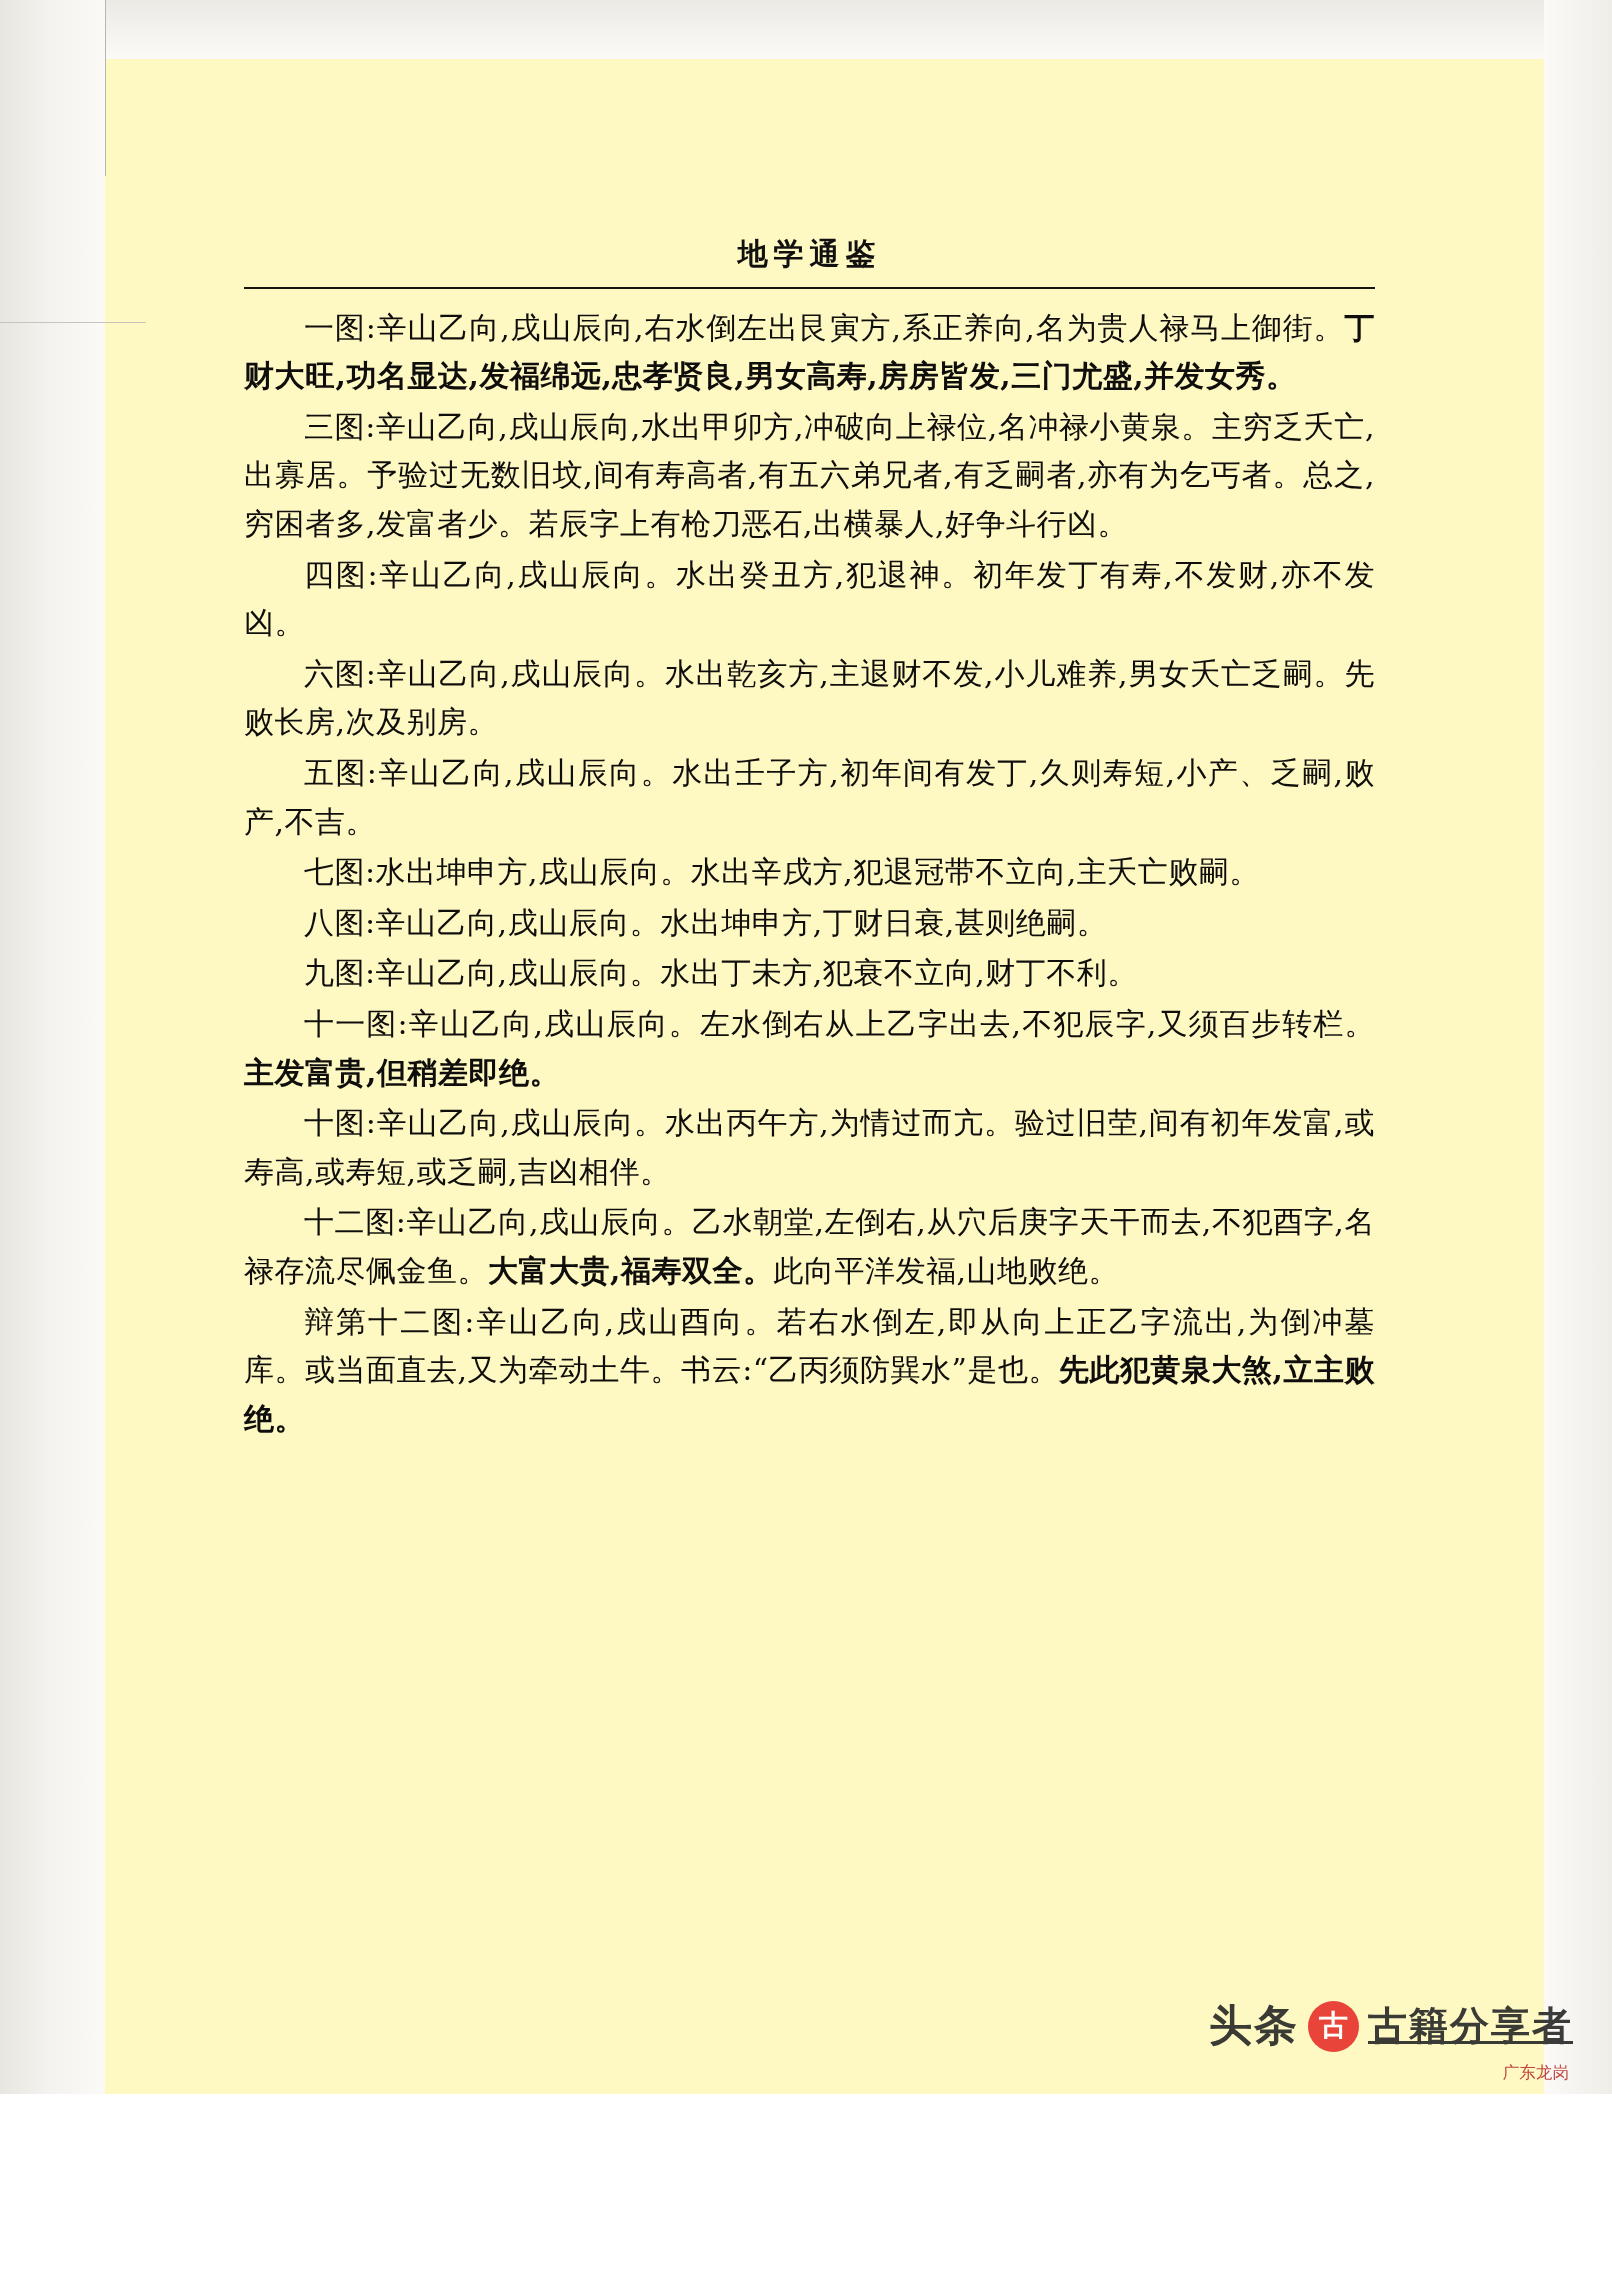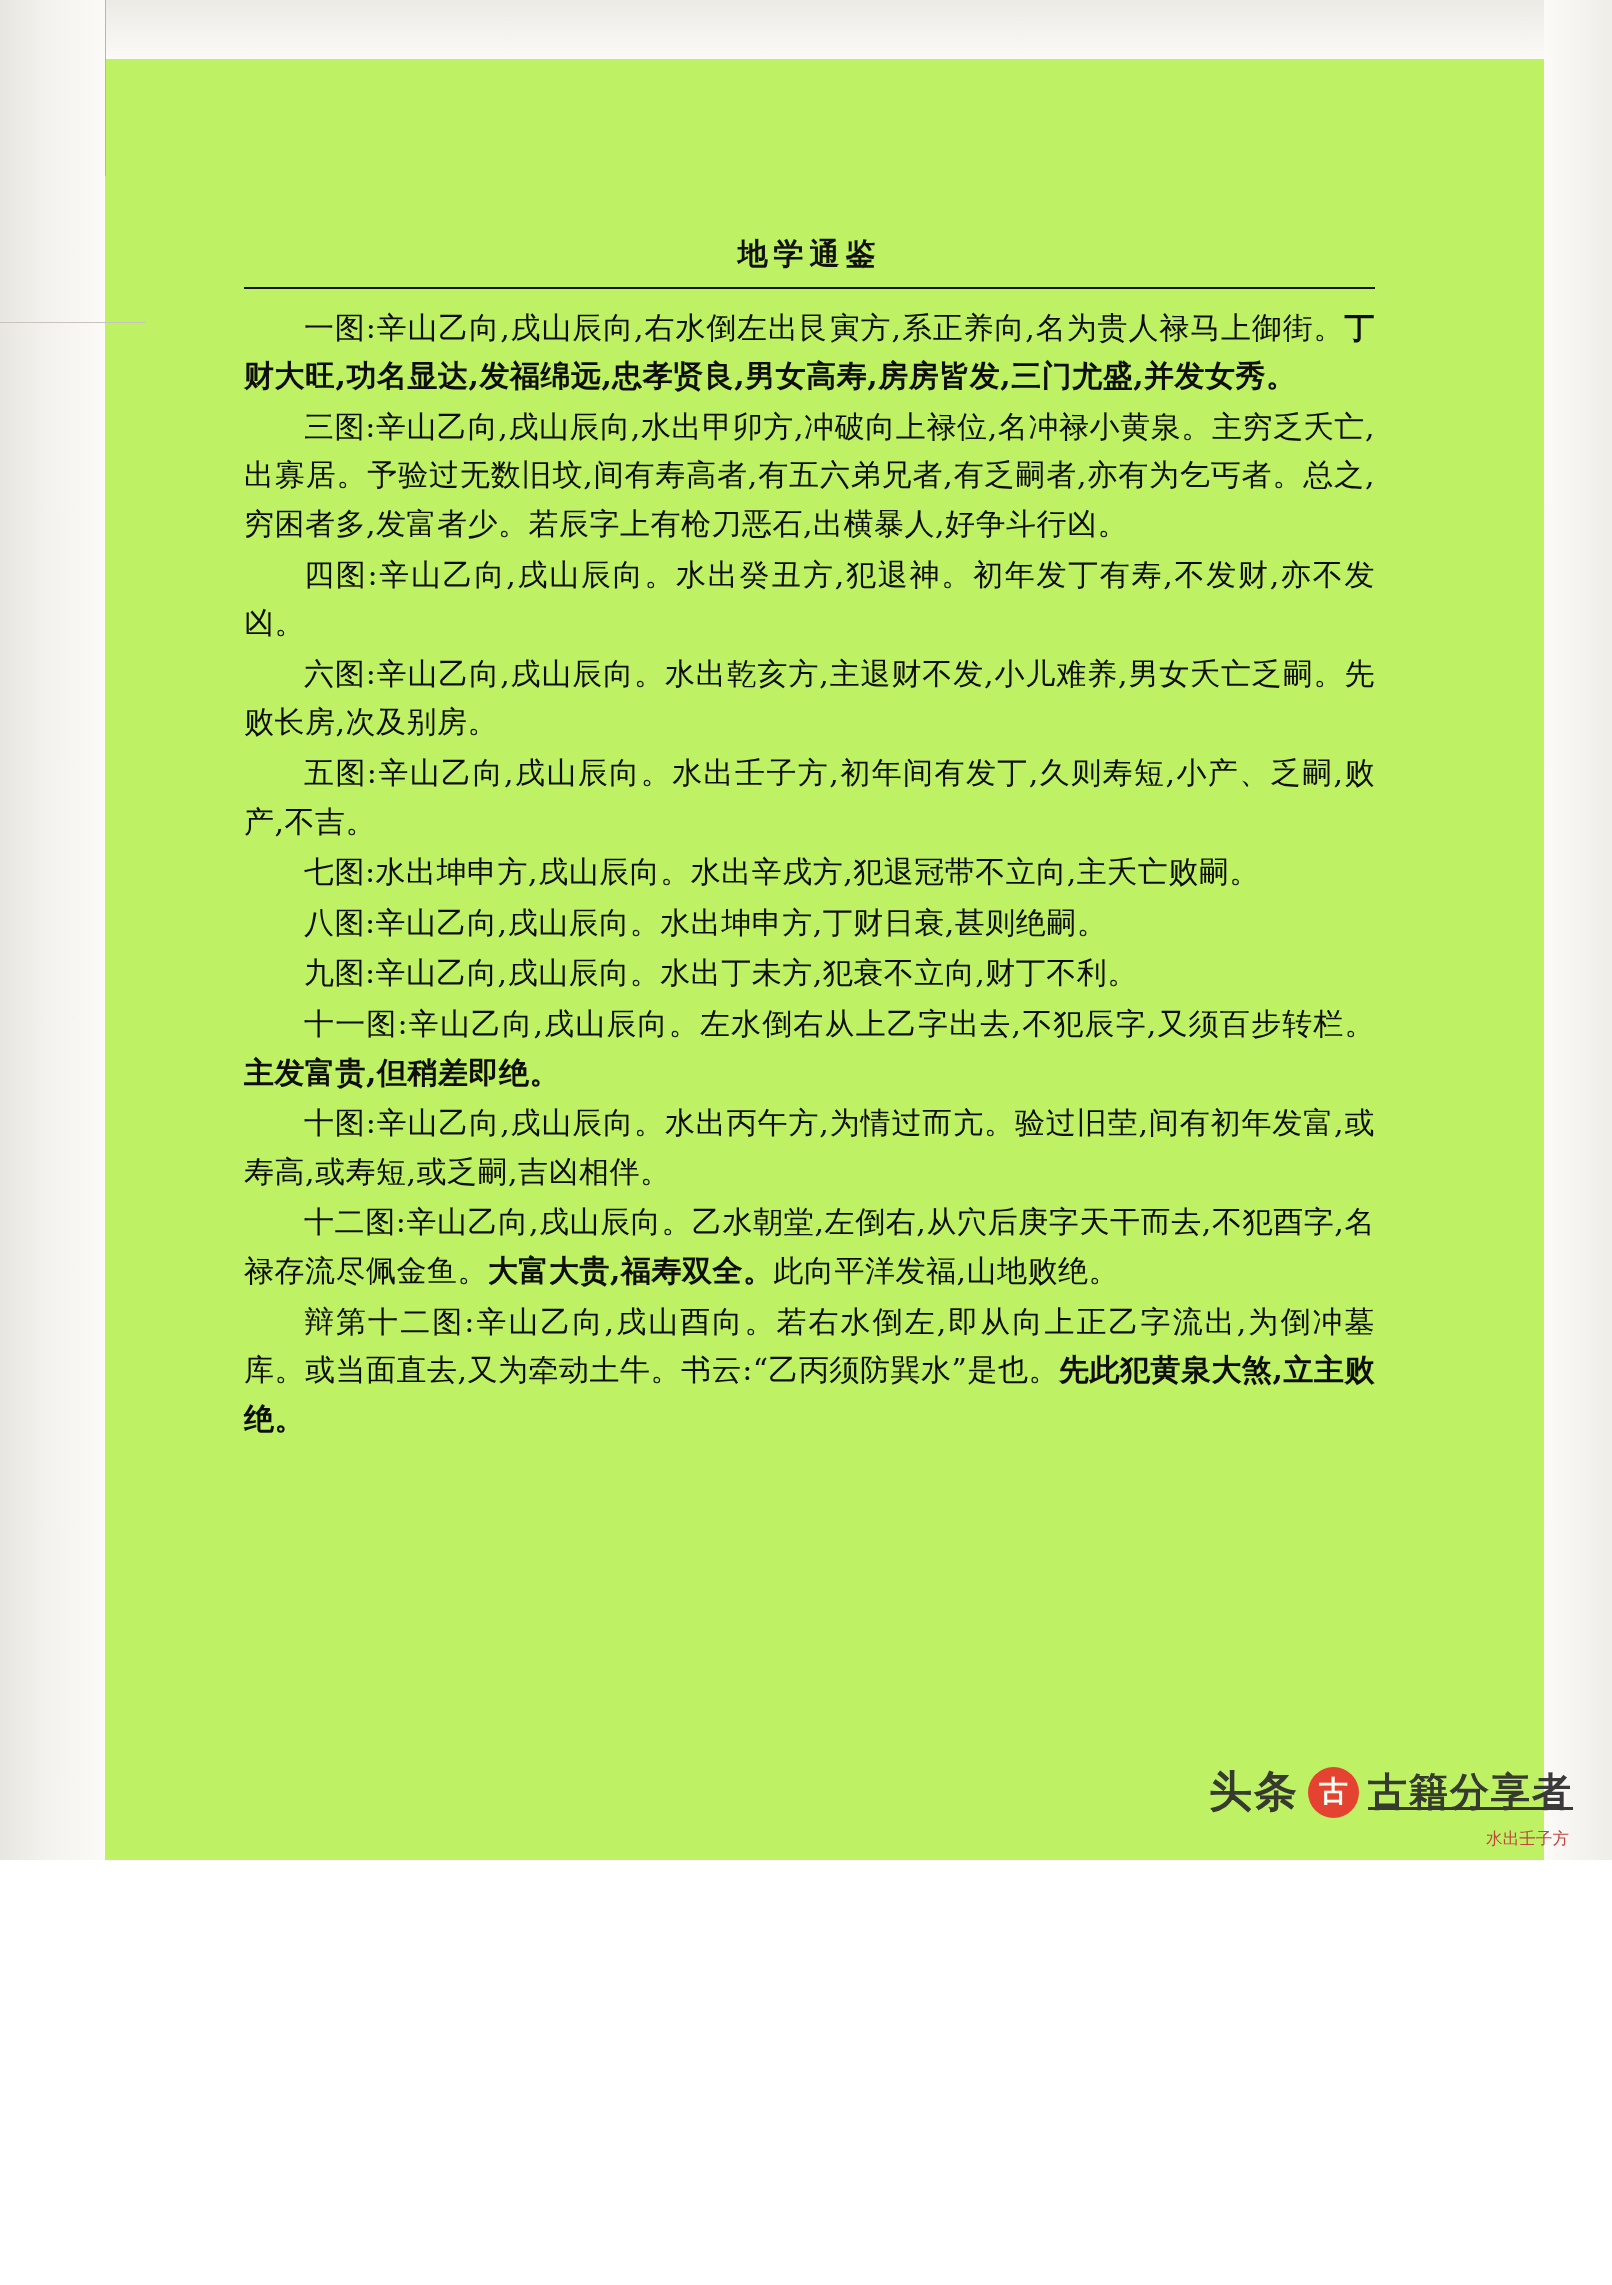--- a/index.html
+++ b/index.html
@@ -10,8 +10,8 @@
   .page {
     position: relative;
     width: 1612px;
-    height: 1860px;
-    background: #bef264;
+    height: 2094px;
+    background: #fef9c3;
     overflow: hidden;
     font-family: "DejaVu Serif", "Liberation Serif", serif;
   }

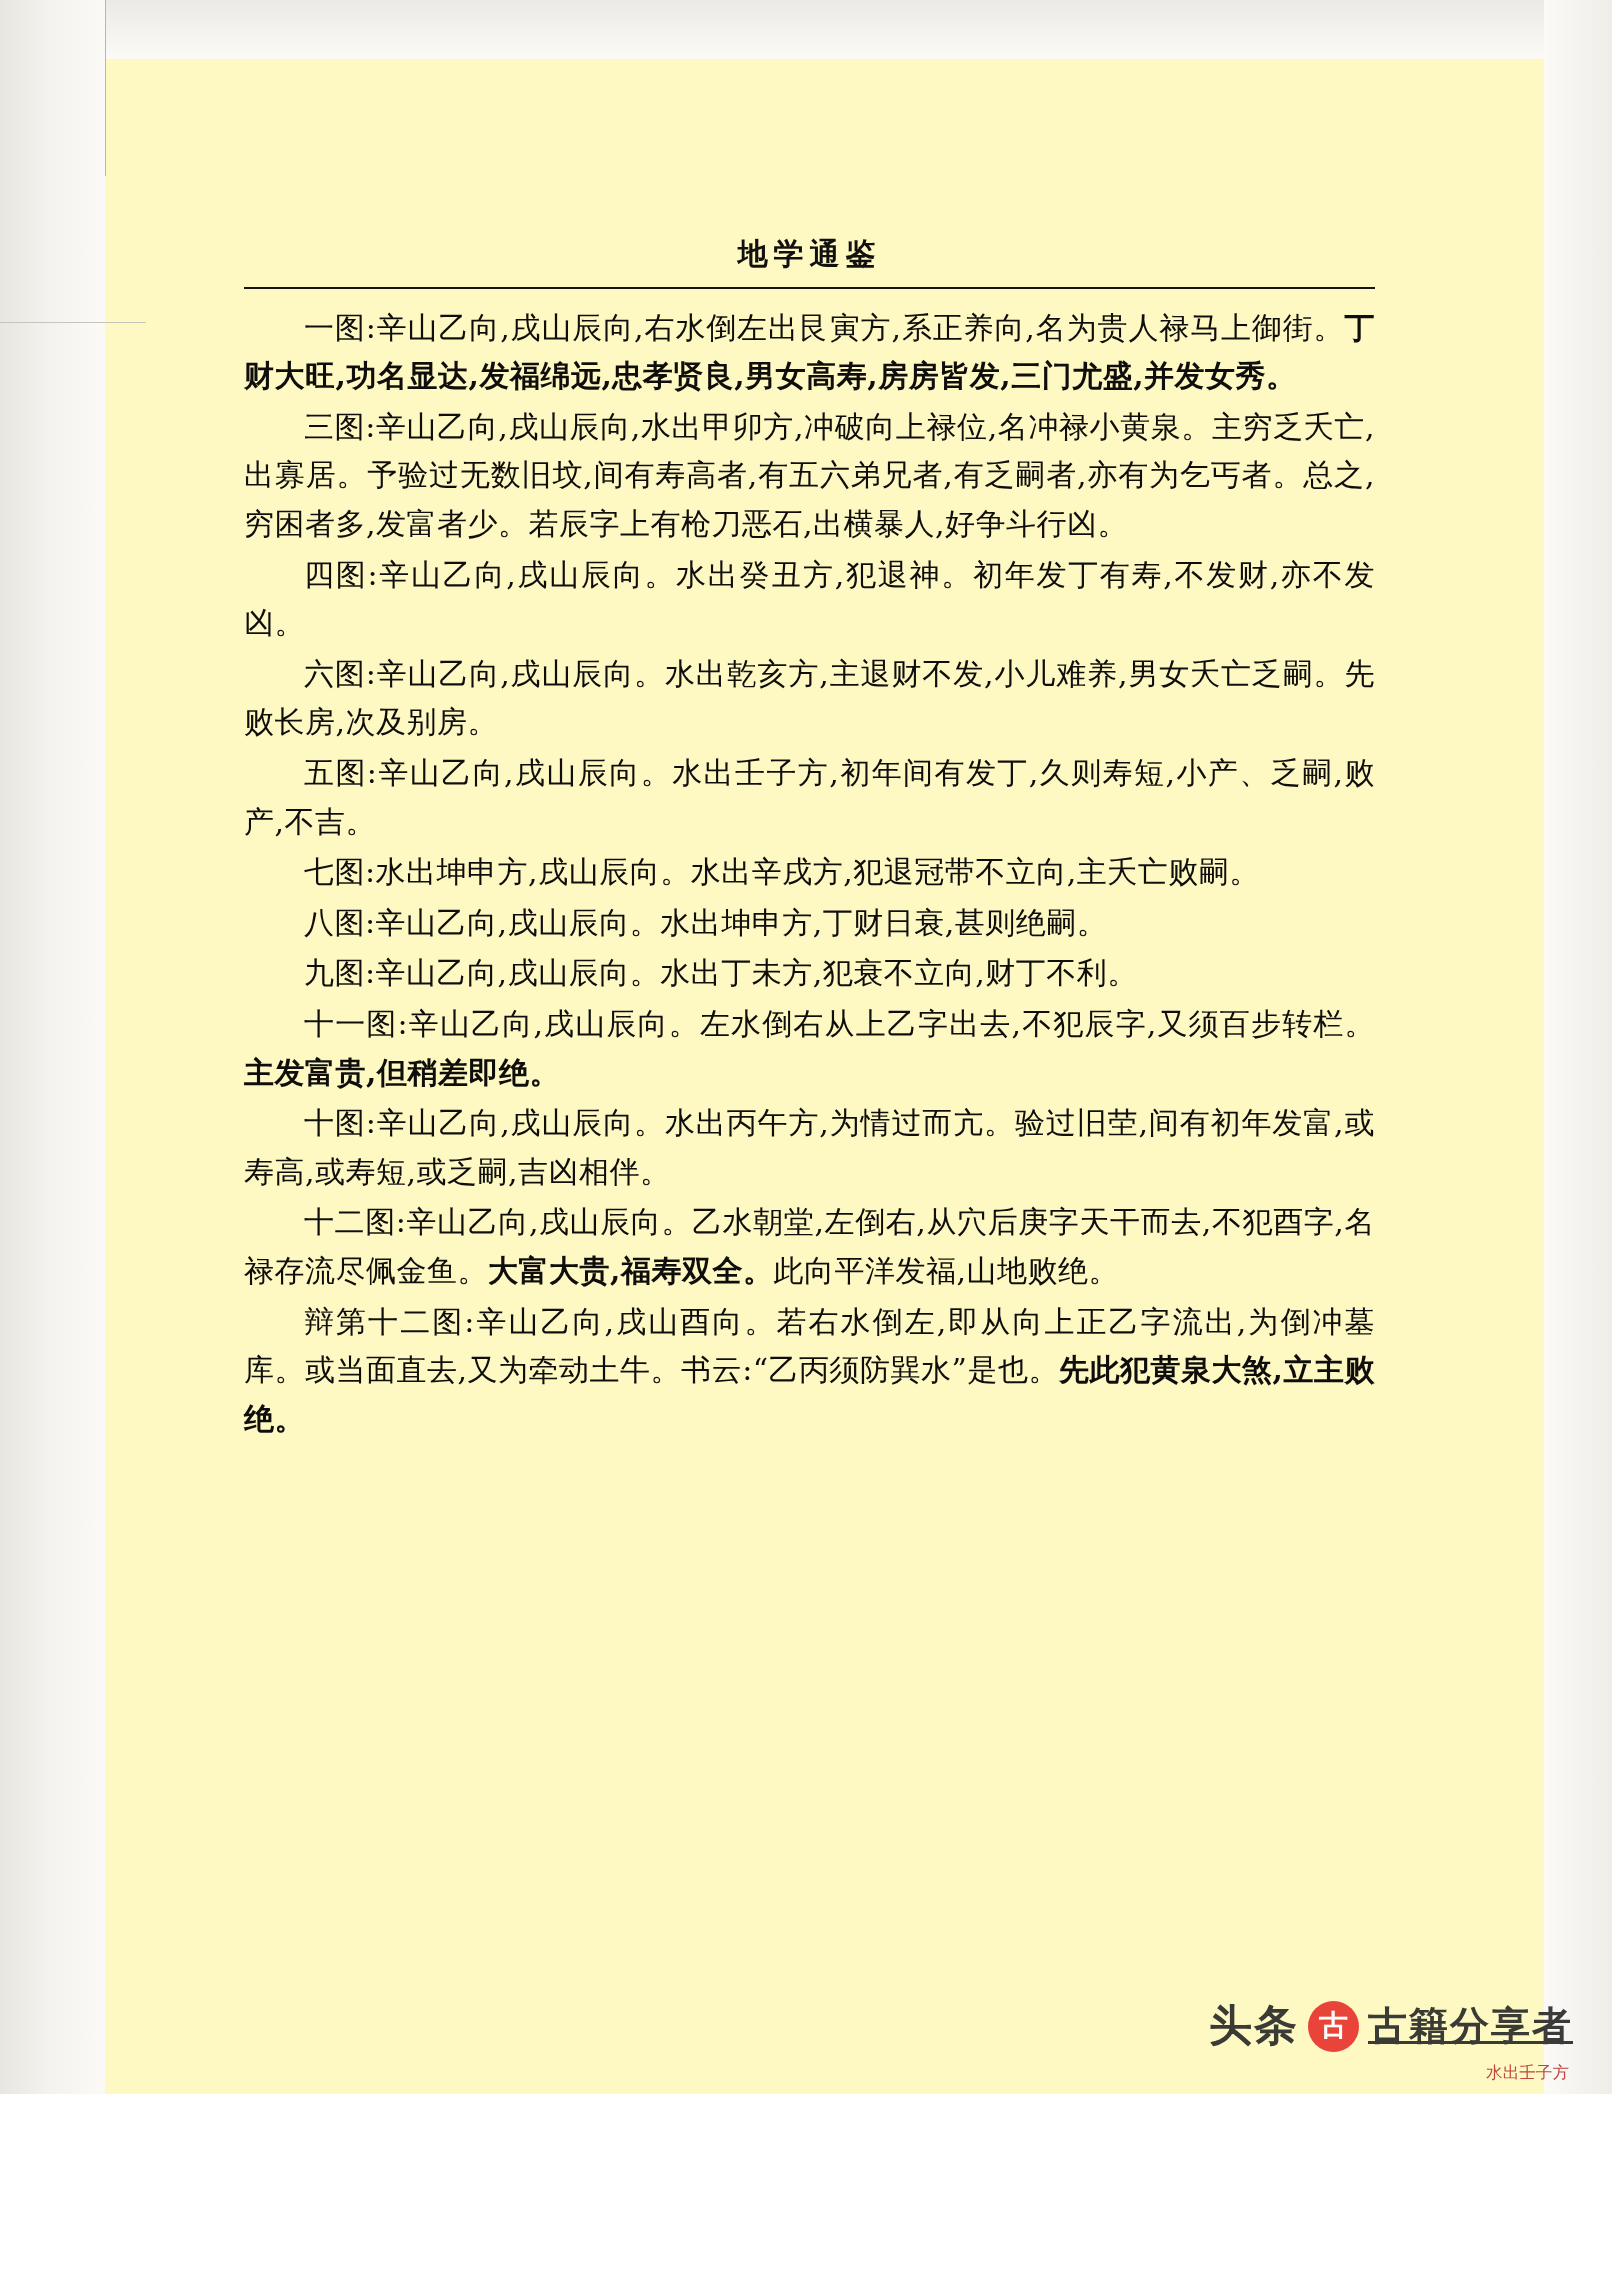--- a/index.html
+++ b/index.html
@@ -183,7 +183,7 @@
     <span class="wm-circle">古</span>
     <span class="wm-name">古籍分享者</span>
   </div>
-  <div class="wm-sub">水出壬子方</div>
+  <div class="wm-sub">广东龙岗</div>
 
 </div>
 

